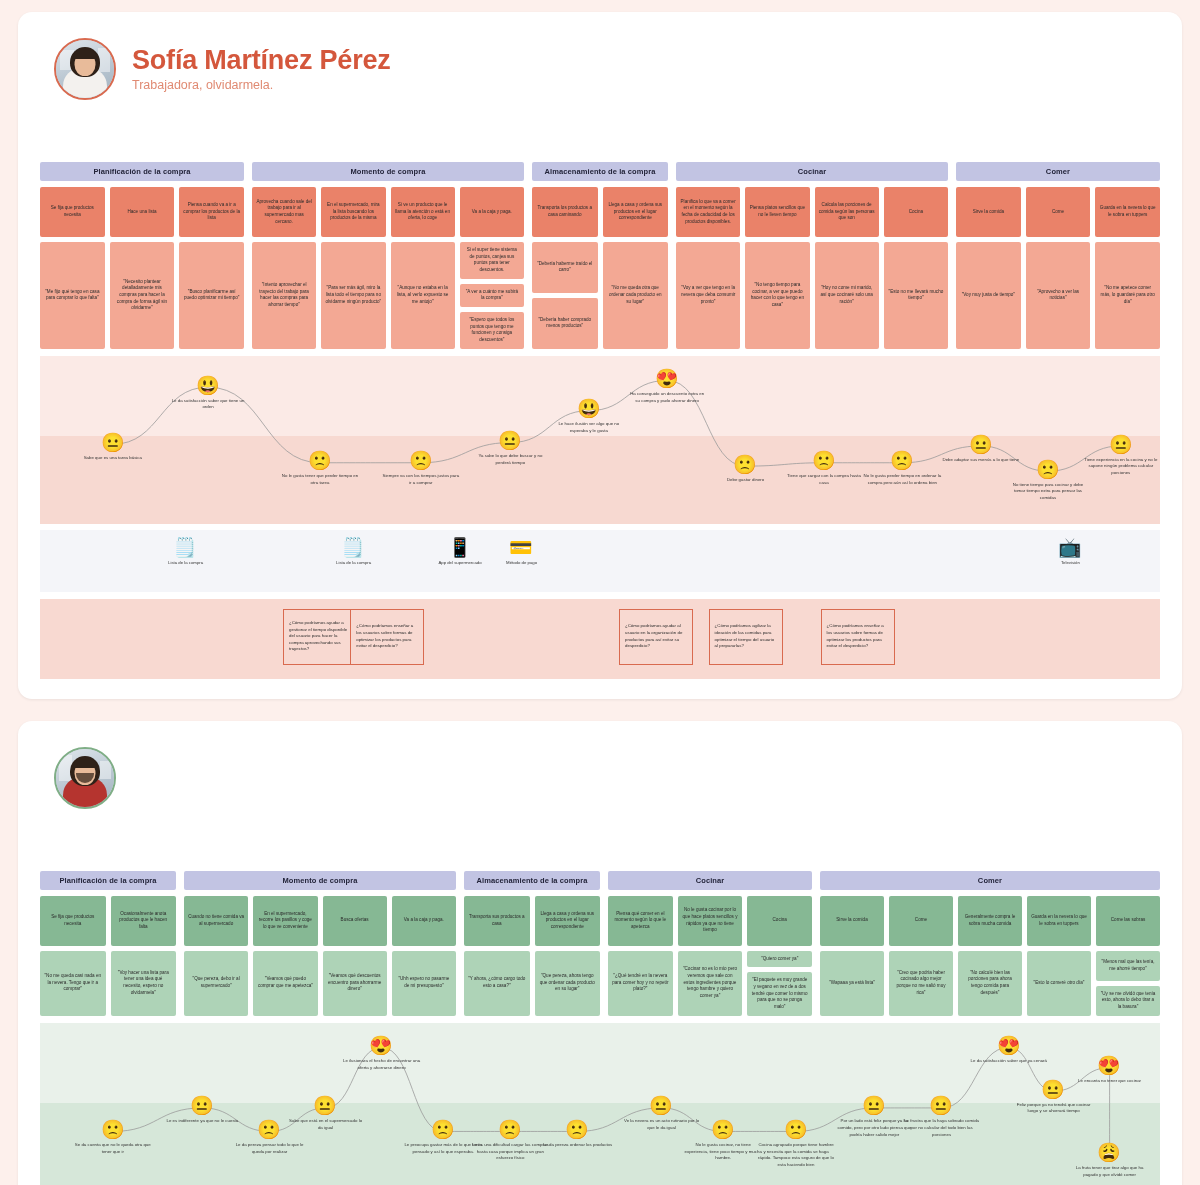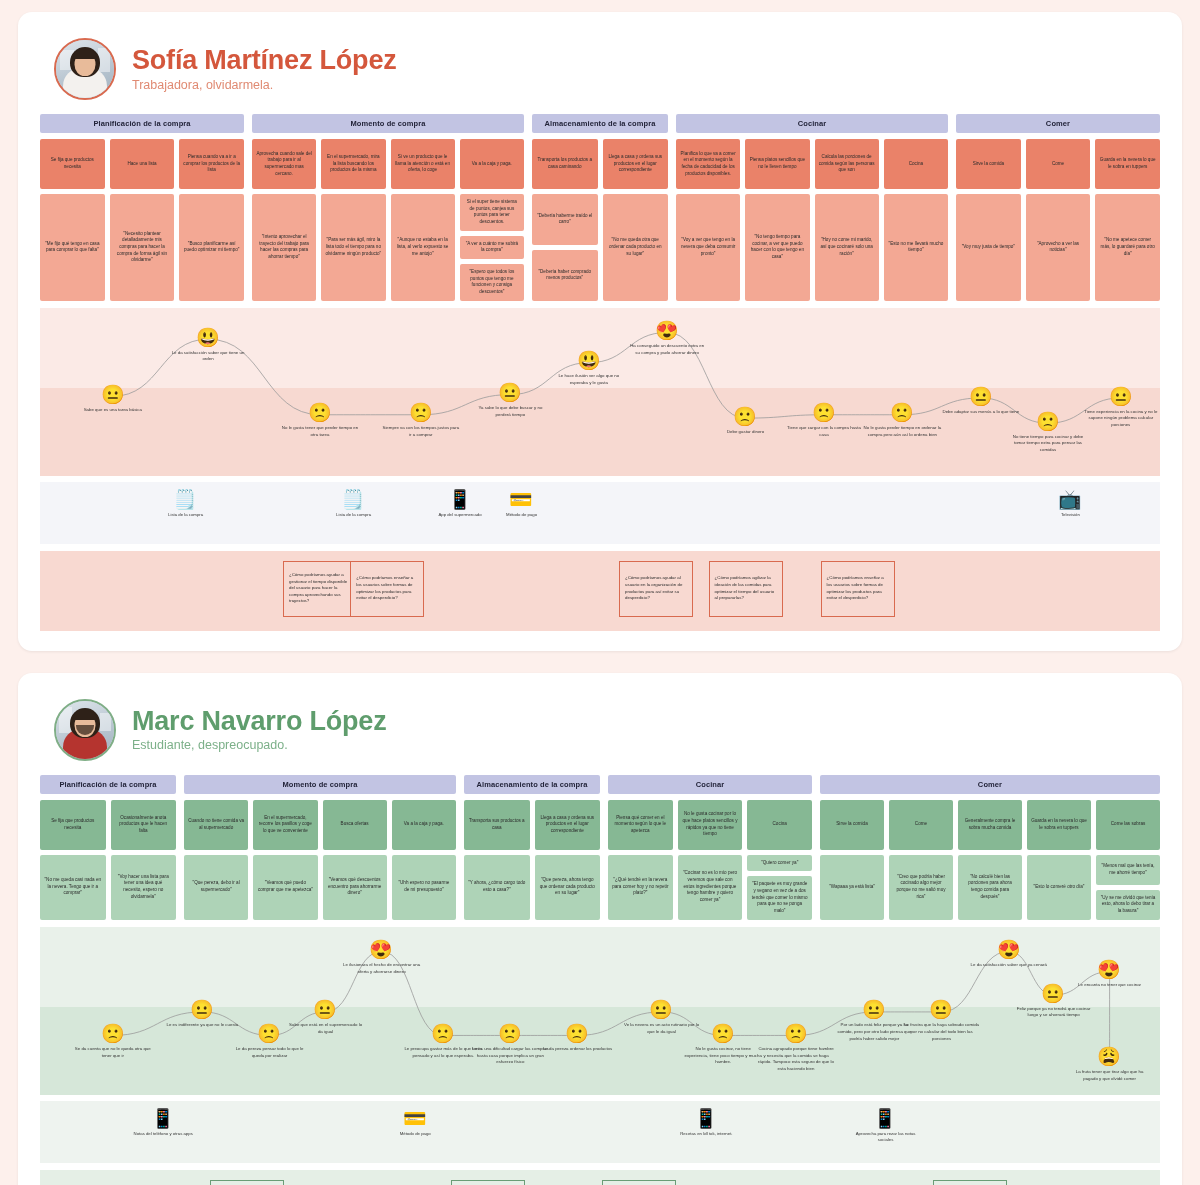--- a/index.html
+++ b/index.html
@@ -124,7 +124,7 @@
         <div class="av-fringe"></div>
     </div>
     <div class="persona-text">
-      <div class="persona-name">Sofía Martínez López</div>
+      <div class="persona-name">Sofía Martínez Pérez</div>
       <div class="persona-sub">Trabajadora, olvidarmela.</div>
     </div>
   </div>

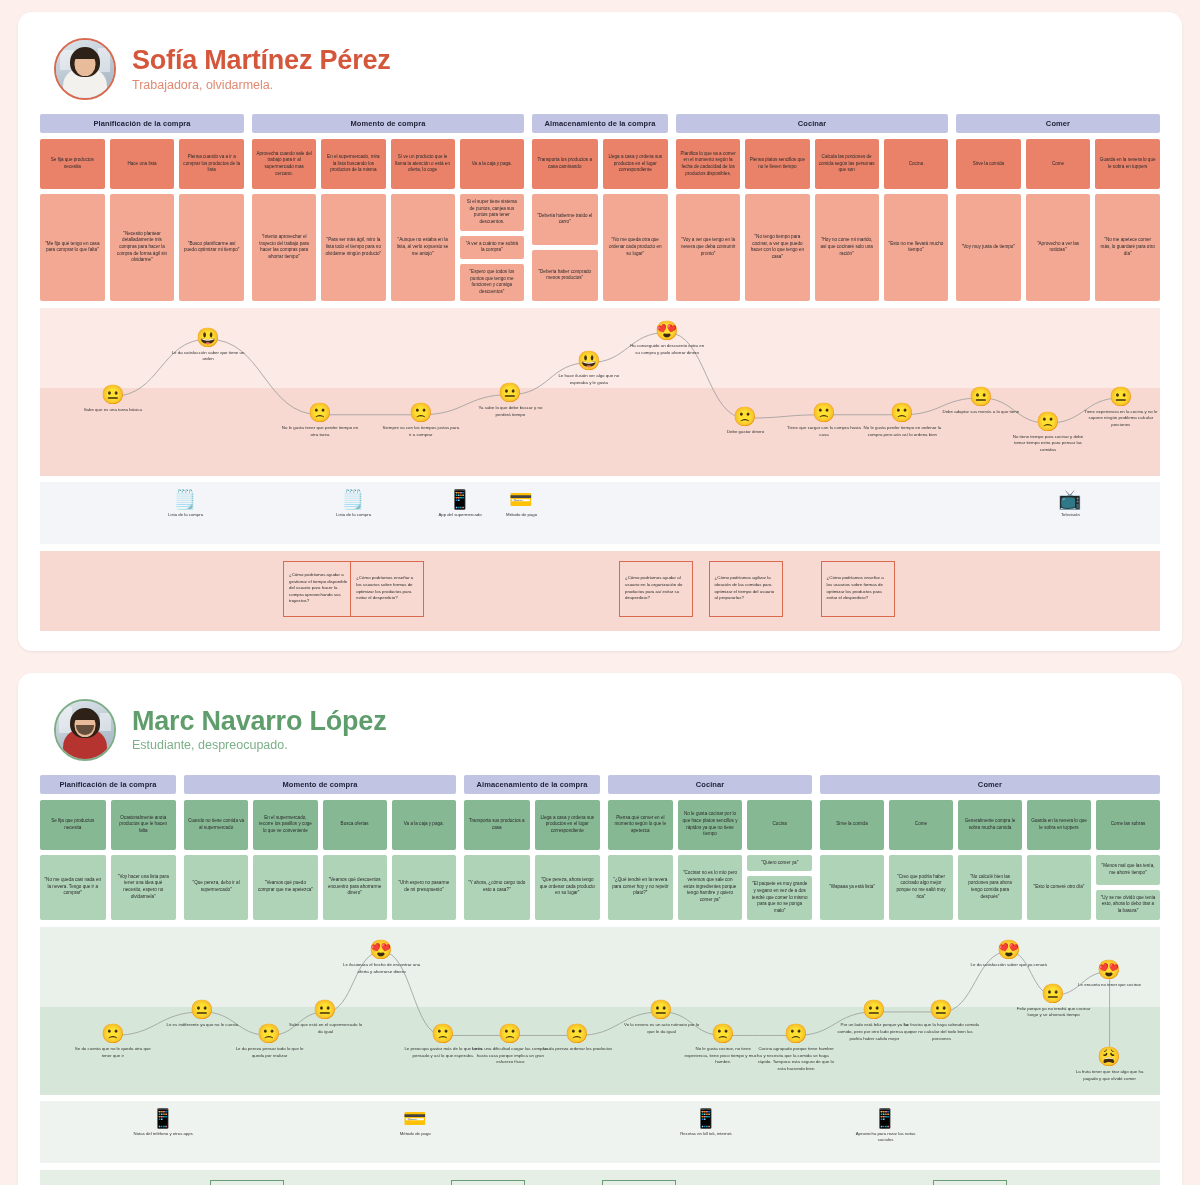--- a/index.html
+++ b/index.html
@@ -45,7 +45,7 @@
   .persona-sub.green { color: #7cb089; }
 
   
-  .phases { display: flex; gap: 8px; padding: 0 4px; }
+  .phases { display: flex; gap: 8px; padding: 0 4px; margin-top: 48px; }
   .phase { display: flex; flex-direction: column; }
   .phase-title {
     background: #c2c4e3; color: #23243a;

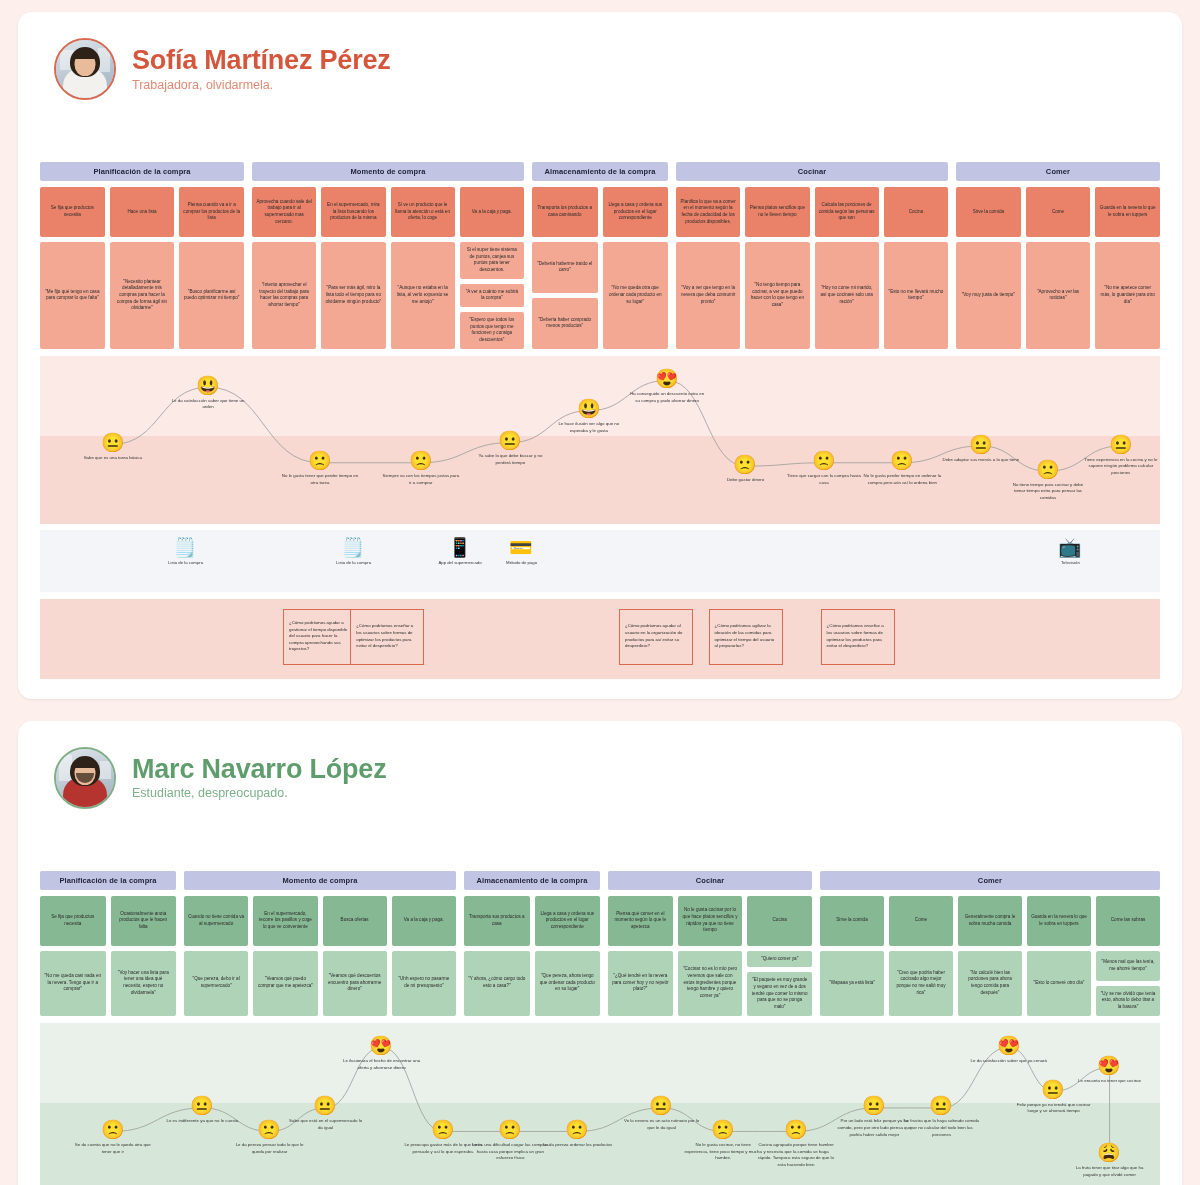--- a/index.html
+++ b/index.html
@@ -362,10 +362,6 @@
         <div class="av-fringe"></div>
         <div class="av-beard"></div>
     </div>
-    <div class="persona-text">
-      <div class="persona-name green">Marc Navarro López</div>
-      <div class="persona-sub green">Estudiante, despreocupado.</div>
-    </div>
   </div>
 
   <div class="phases" id="p1-phases">

